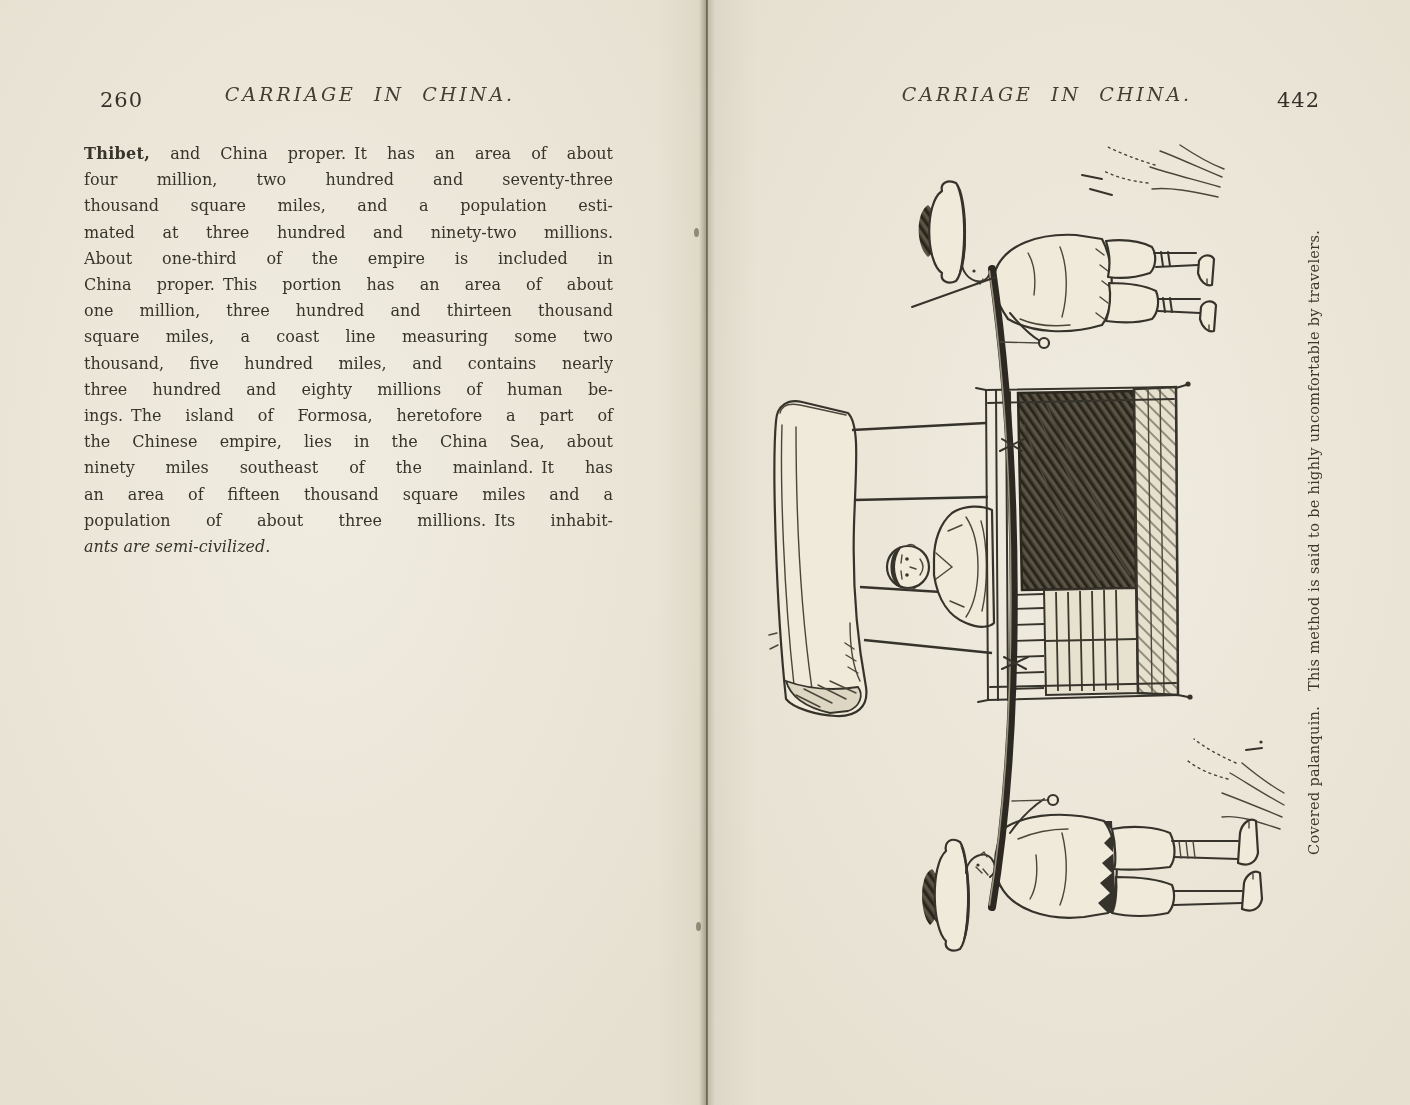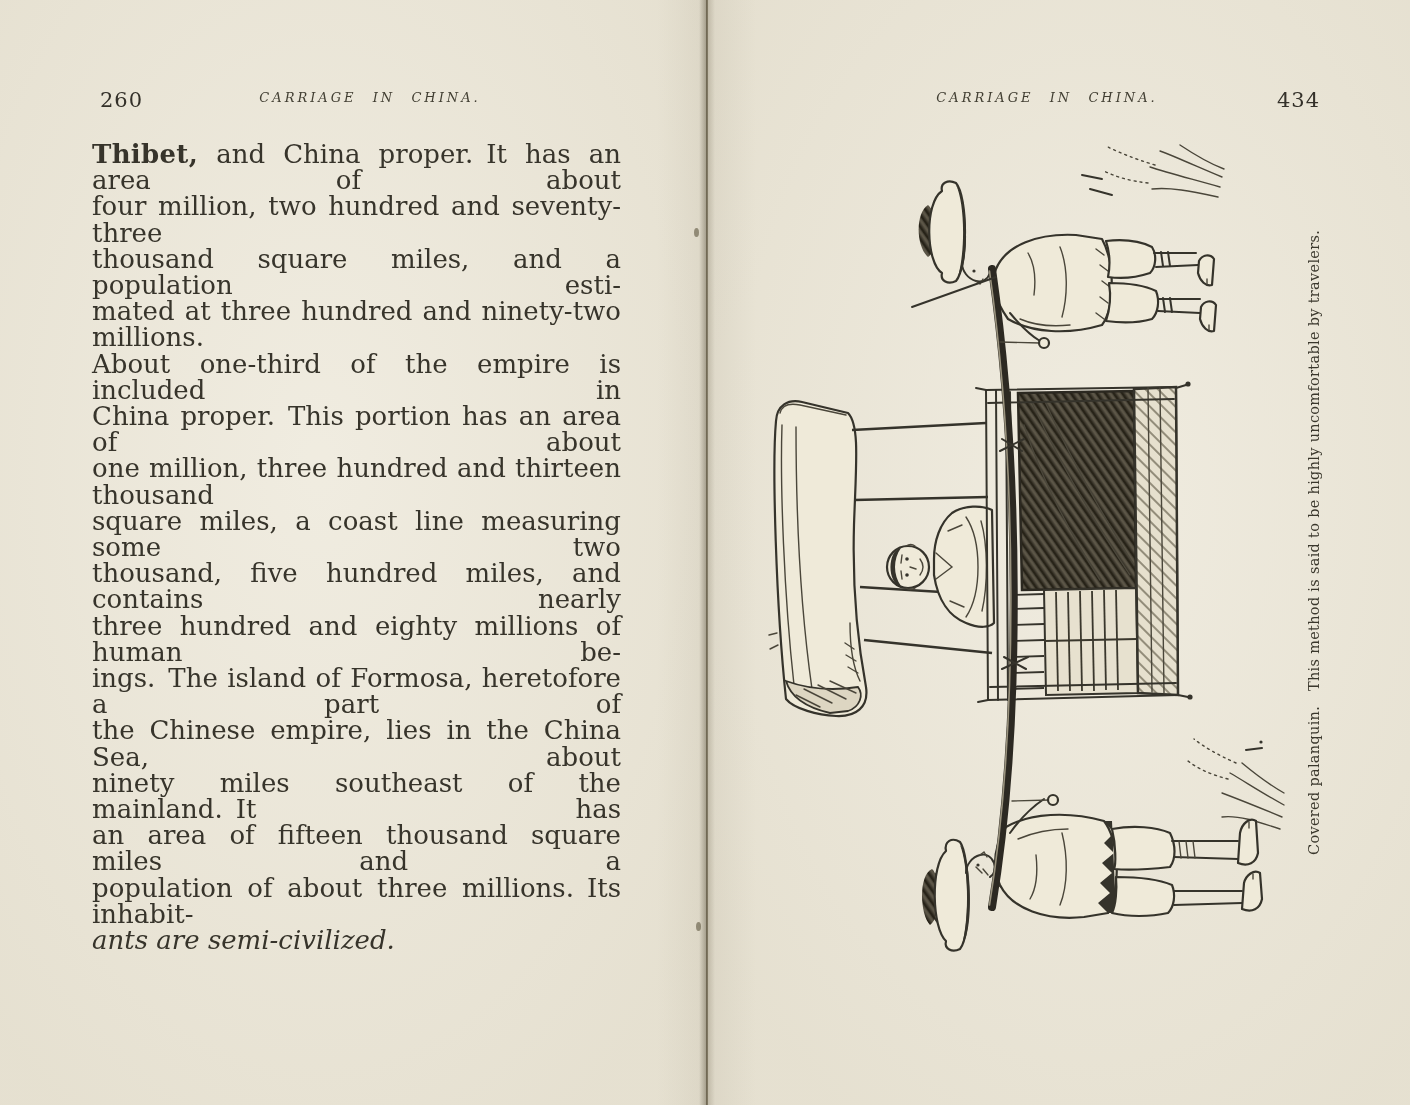--- a/index.html
+++ b/index.html
@@ -25,7 +25,7 @@
   .pagenum{position:absolute;font-size:21px;color:#34312a;letter-spacing:1px;}
   .pn-left{left:100px;top:88px;}
   .pn-right{left:570px;top:88px;}
-  .runhead{position:absolute;top:90px;font-style:italic;font-size:13px;color:#413e32;
+  .runhead{position:absolute;top:83px;font-style:italic;font-size:19px;color:#413e32;
     letter-spacing:3px;word-spacing:9px;white-space:nowrap;}
   .rh-left{left:30px;width:680px;text-align:center;}
   .rh-right{left:20px;width:640px;text-align:center;}

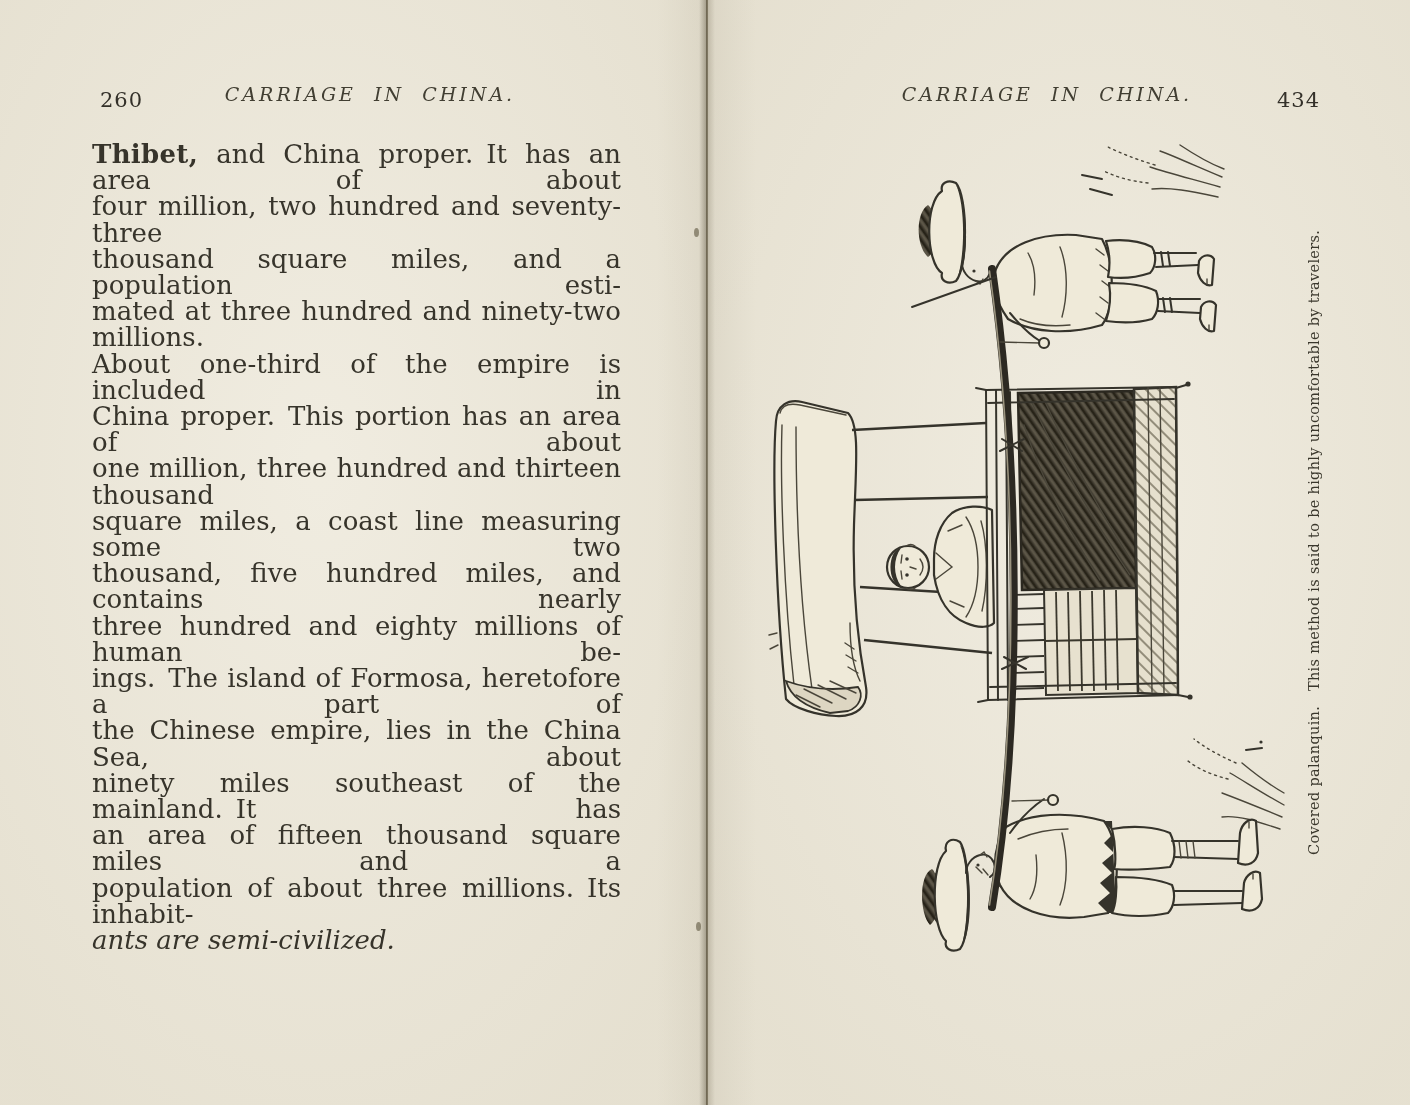--- a/index.html
+++ b/index.html
@@ -68,7 +68,7 @@
 
   <div class="page page-right">
     <div class="runhead rh-right">CARRIAGE IN CHINA.</div>
-    <div class="pagenum pn-right">434</div>
+    <div class="pagenum pn-right">442</div>
 
     <svg class="illus" viewBox="0 0 890 540" xmlns="http://www.w3.org/2000/svg">
       <defs>

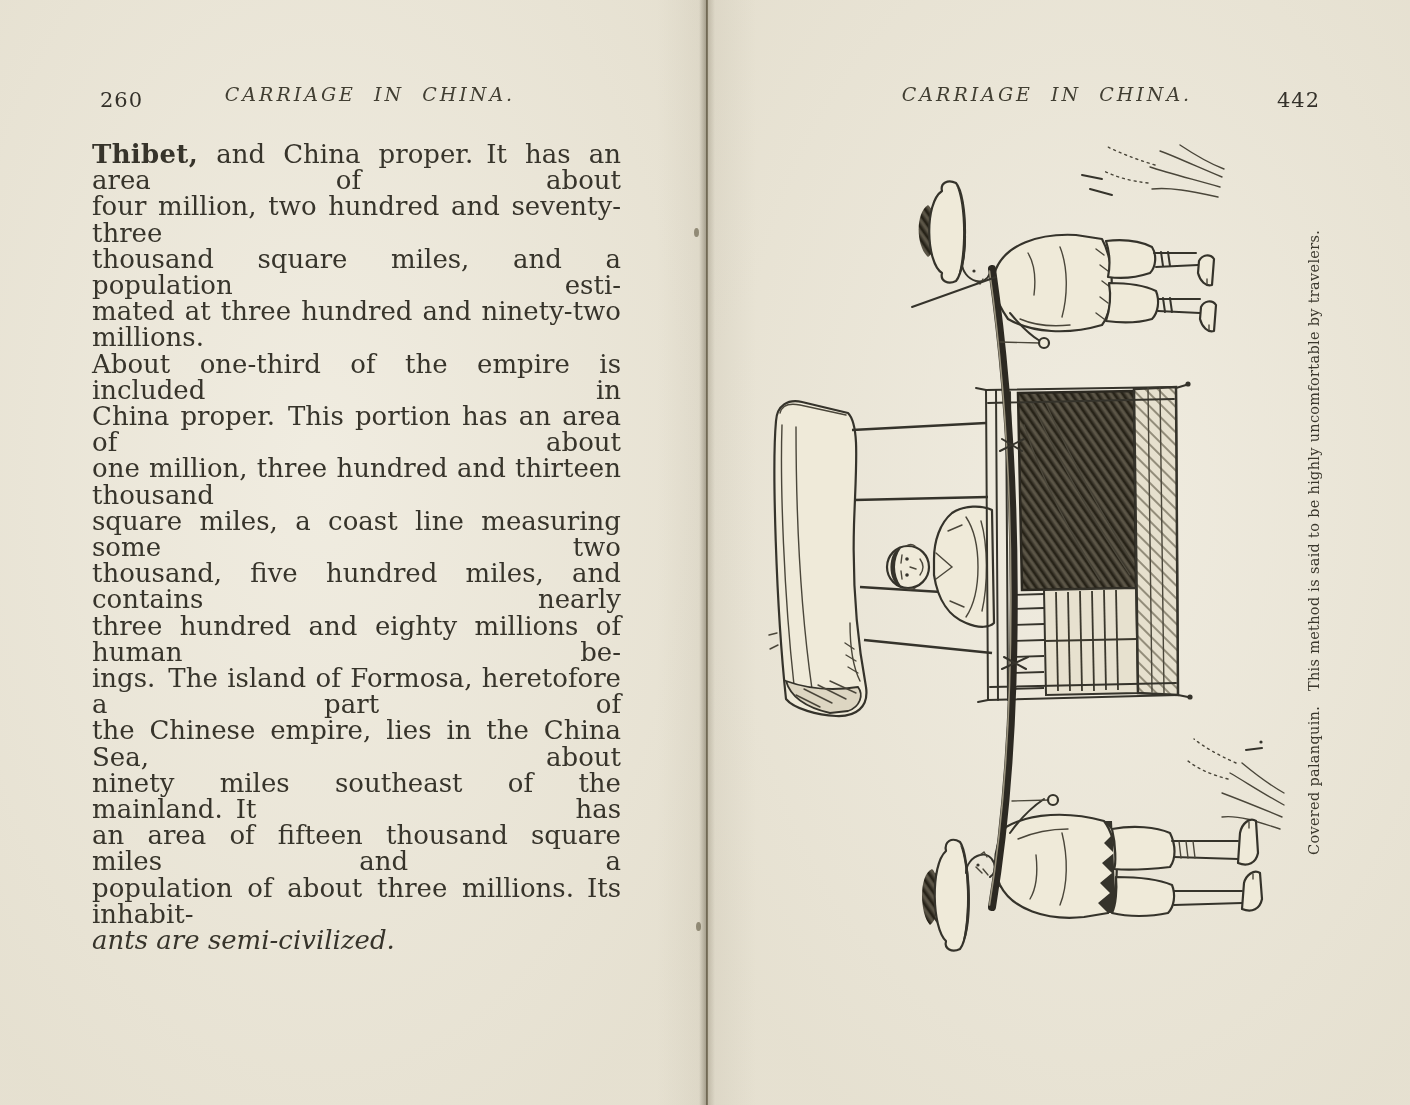--- a/index.html
+++ b/index.html
@@ -30,8 +30,8 @@
   .rh-left{left:30px;width:680px;text-align:center;}
   .rh-right{left:20px;width:640px;text-align:center;}
 
-  .bodytext{position:absolute;left:92px;top:141px;width:529px;color:#37342b;
-    font-size:26px;line-height:26.2px;}
+  .bodytext{position:absolute;left:84px;top:141px;width:529px;color:#37342b;
+    font-size:16px;line-height:26.2px;}
   .bodyline{text-align:justify;text-align-last:justify;white-space:normal;}
   .bodyline.lastline, [data-repeat] .bodyline:last-child{text-align-last:left;font-style:italic;}
   .leadword{font-weight:bold;letter-spacing:0.3px;}

